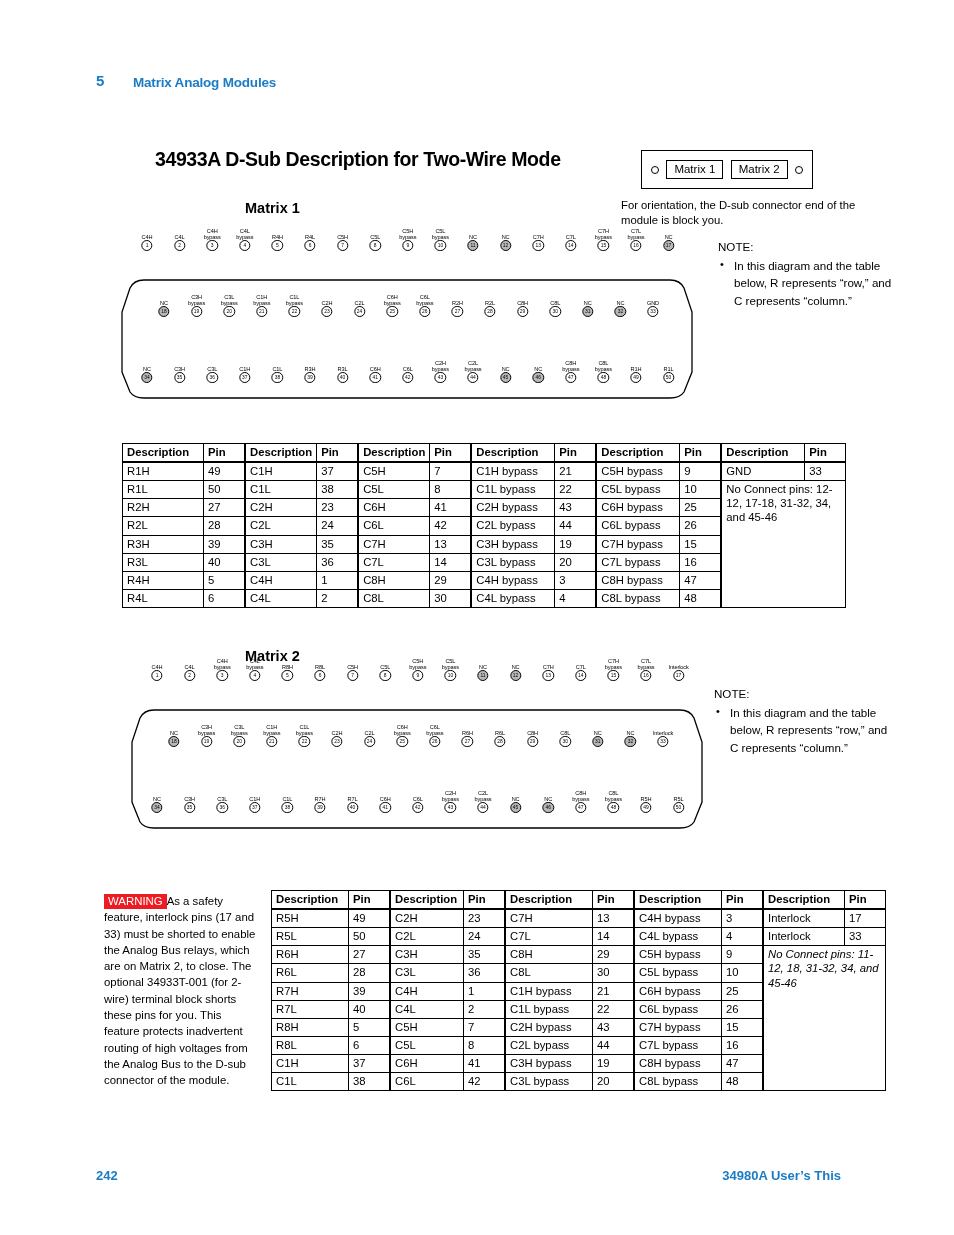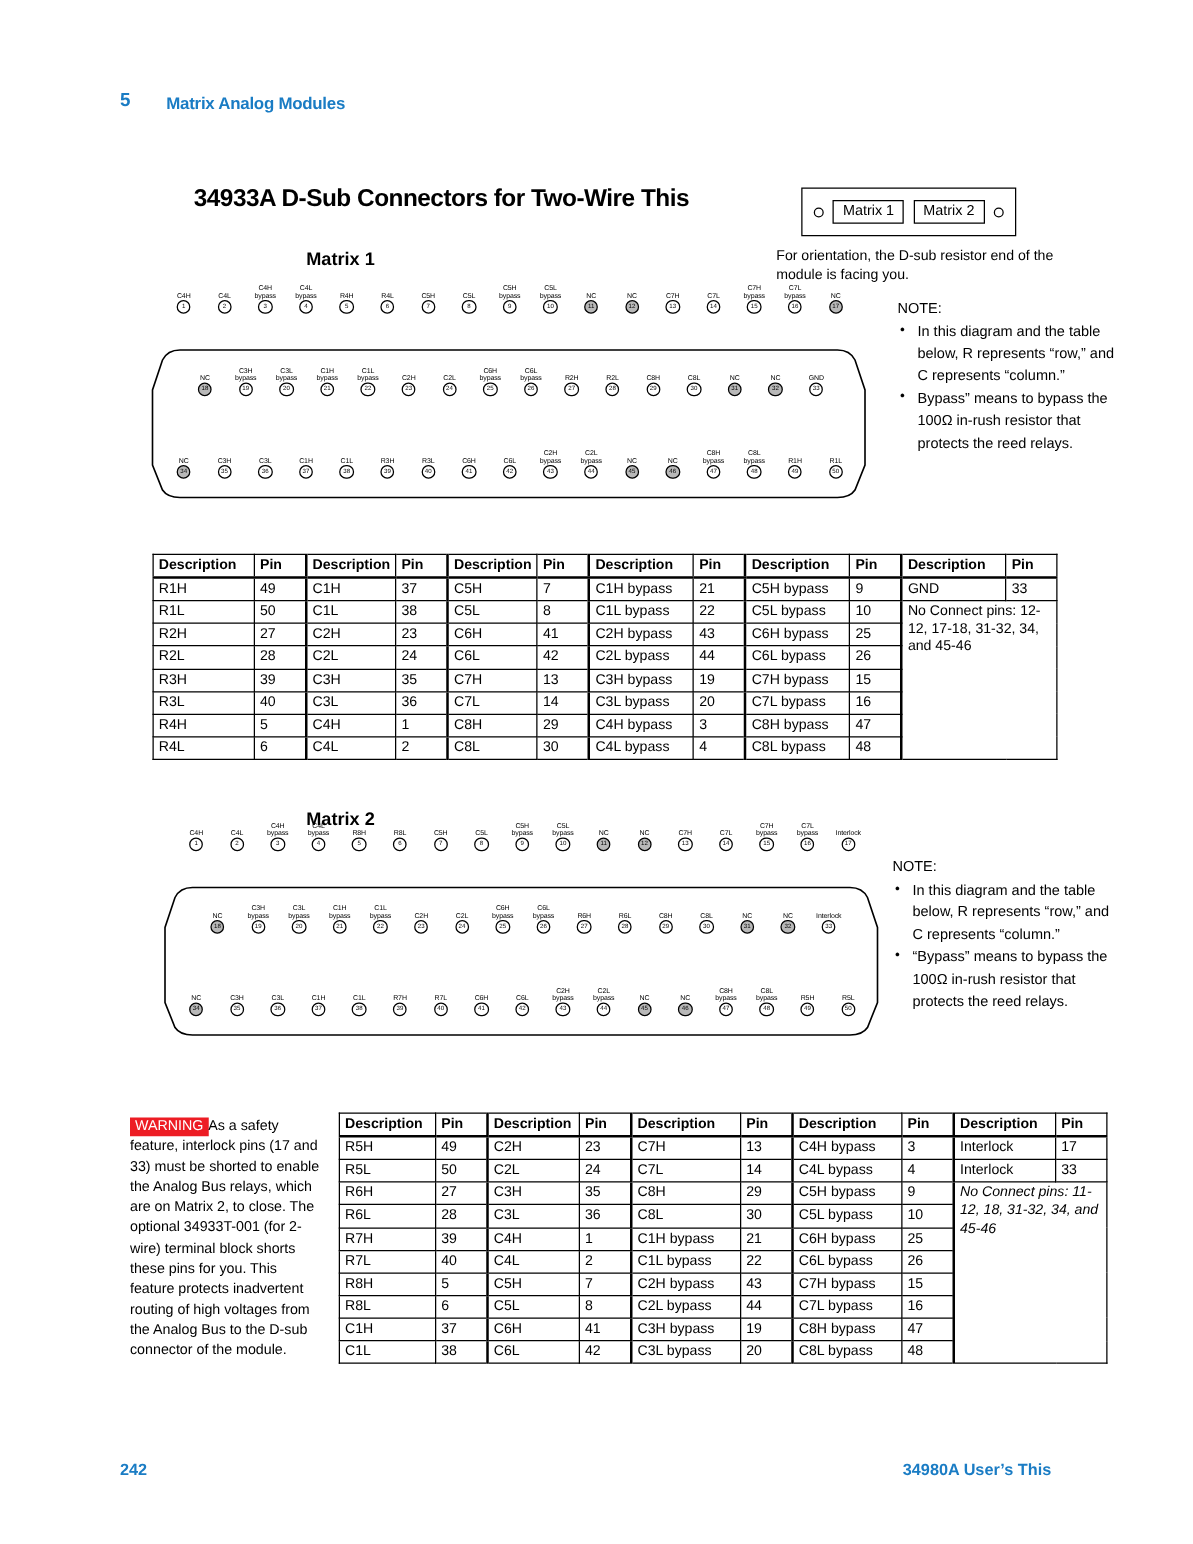--- a/index.html
+++ b/index.html
@@ -74,7 +74,7 @@
 <div class="abs" id="chapter-num">5</div>
 <div class="abs" id="chapter-title">Matrix Analog Modules</div>
 
-<h1 class="abs" id="page-title" style="margin:0;">34933A D-Sub Connectors for Two-Wire This</h1>
+<h1 class="abs" id="page-title" style="margin:0;">34933A D-Sub Description for Two-Wire Mode</h1>
 <div class="abs" id="matrix1-heading">Matrix 1</div>
 
 <div class="abs" id="orientation-box">

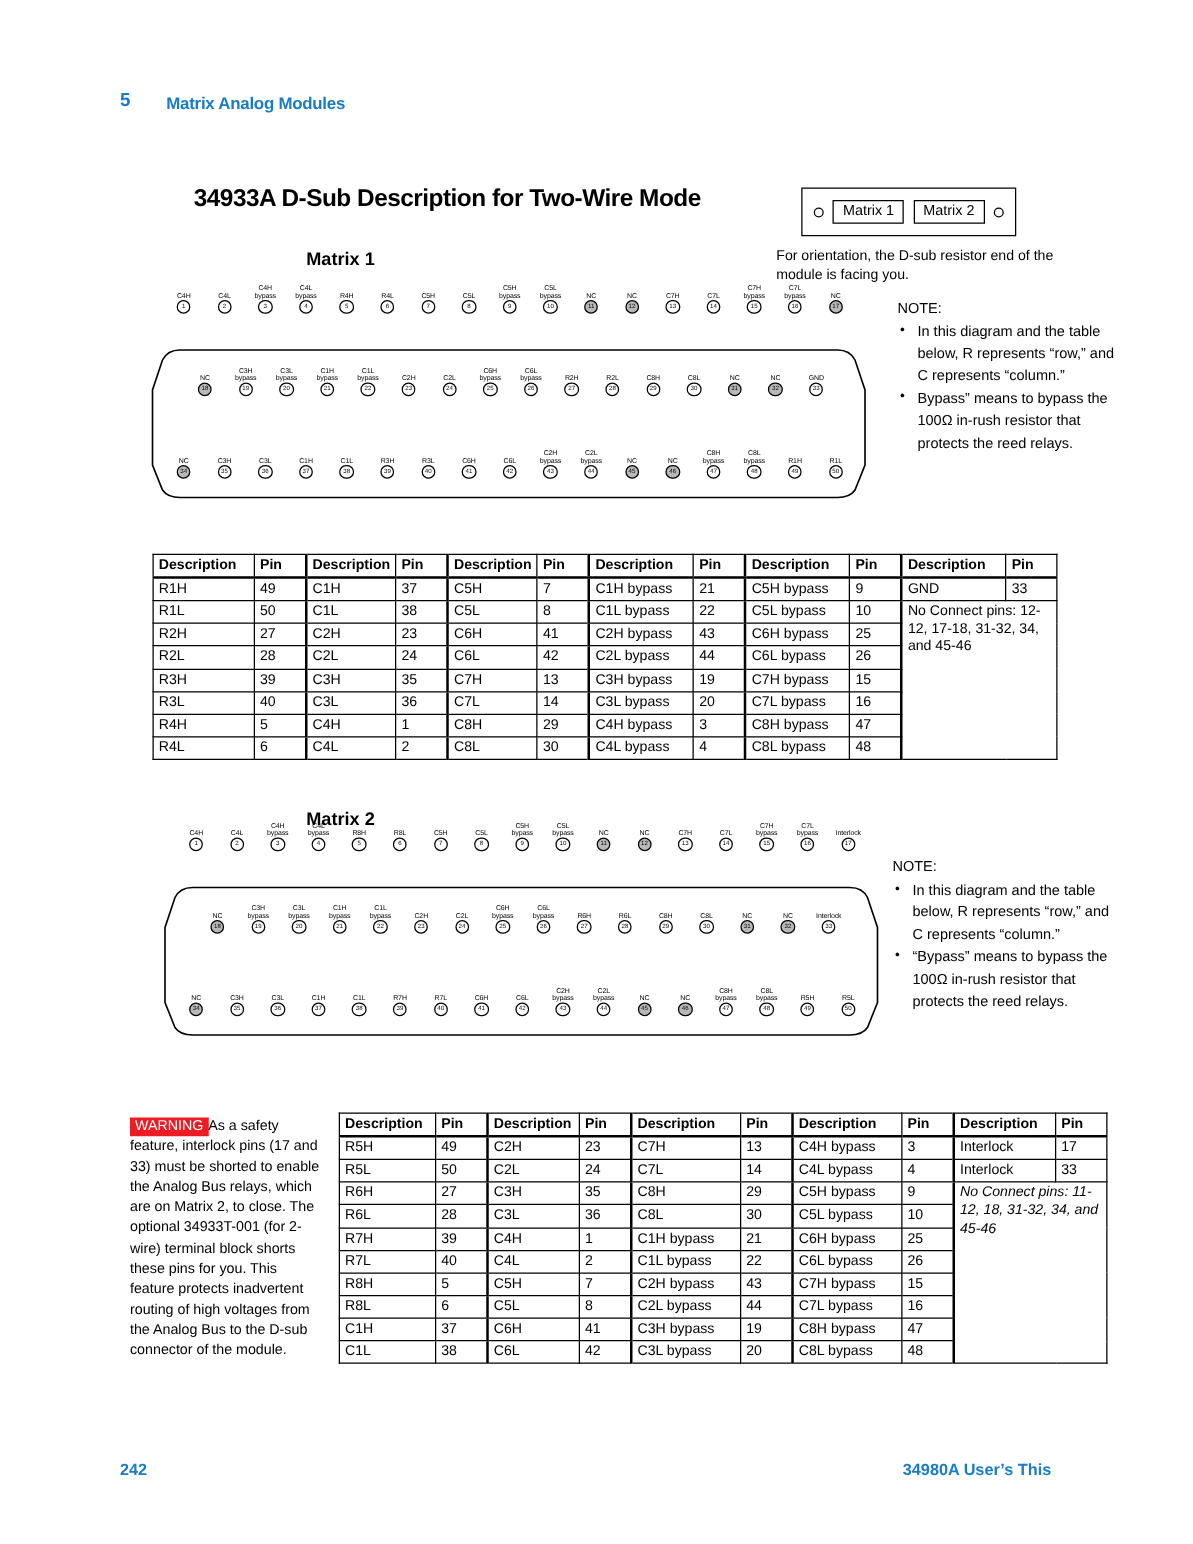--- a/index.html
+++ b/index.html
@@ -83,7 +83,7 @@
   <span class="orient-chip">Matrix 2</span>
   <span class="orient-hole"></span>
 </div>
-<div class="abs" id="orientation-caption">For orientation, the D-sub resistor end of the module is facing you.</div>
+<div class="abs" id="orientation-caption">For orientation, the D-sub connector end of the module is block you.</div>
 
 <div class="abs note" id="note-1">
   <div class="note-title">NOTE:</div>

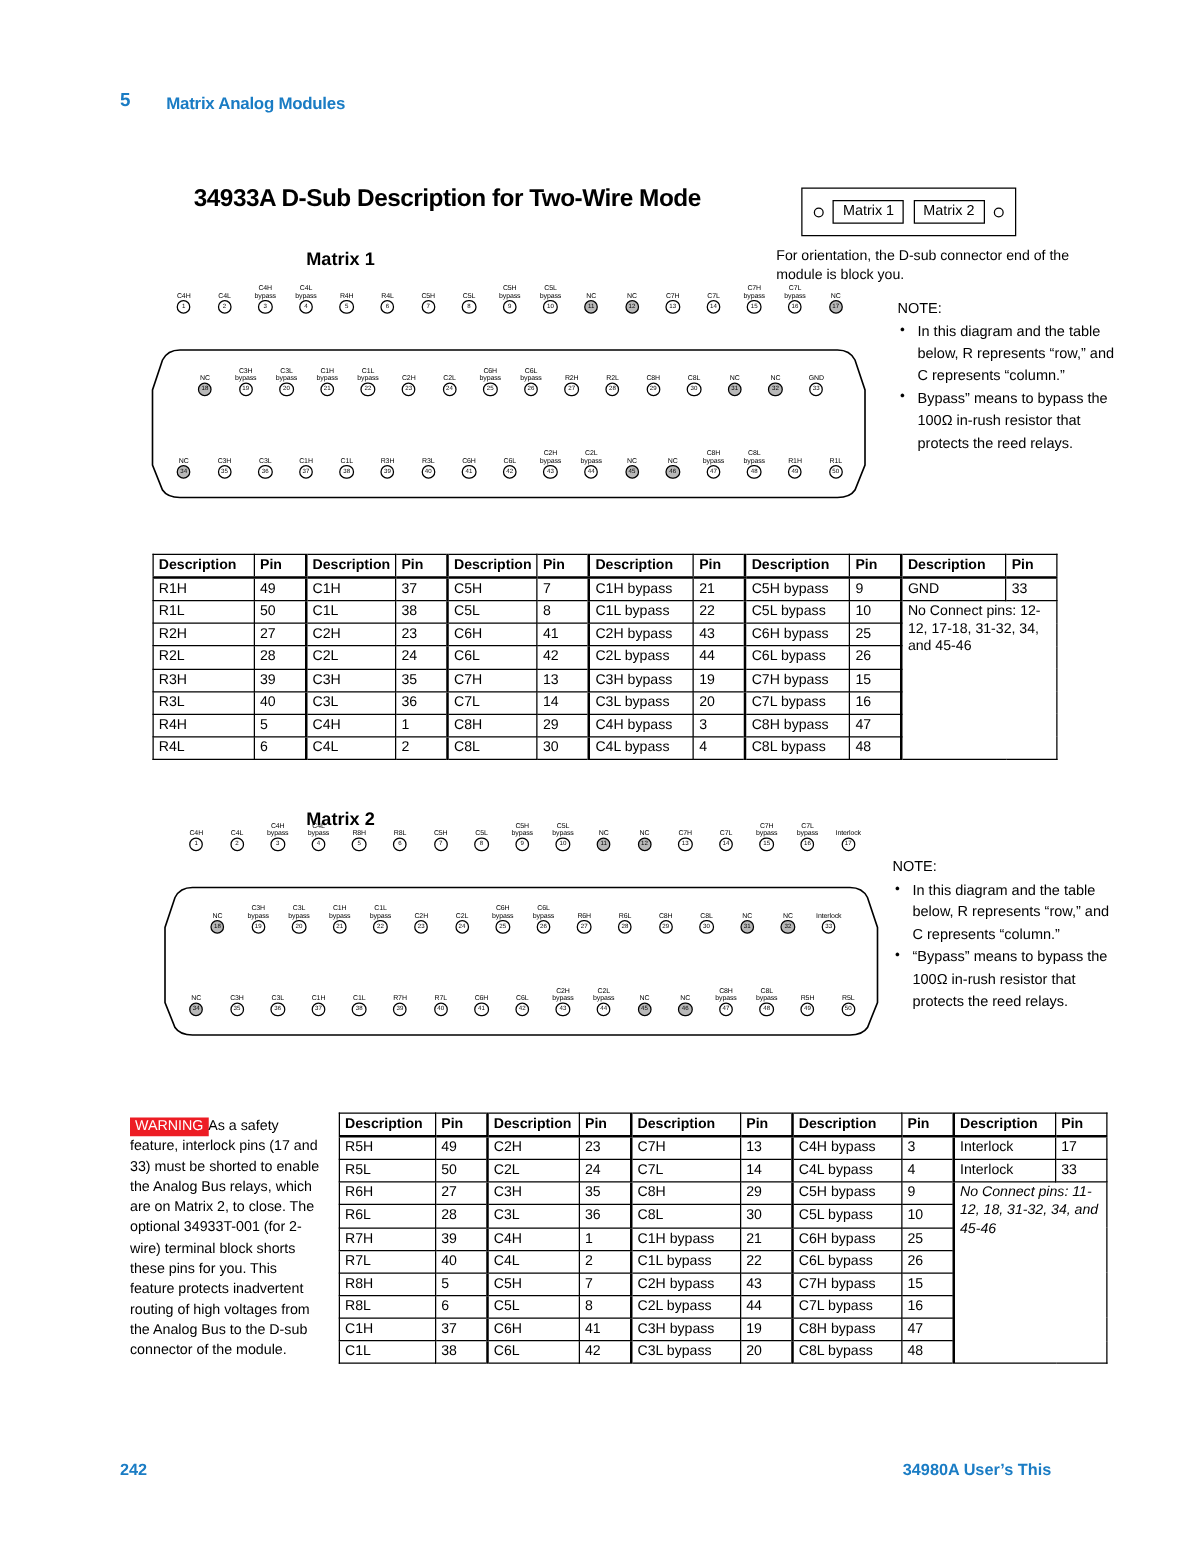--- a/index.html
+++ b/index.html
@@ -89,7 +89,6 @@
   <div class="note-title">NOTE:</div>
   <ul>
     <li>In this diagram and the table below, R represents “row,” and C represents “column.”</li>
-    <li>Bypass” means to bypass the 100Ω in-rush resistor that protects the reed relays.</li>
   </ul>
 </div>
 

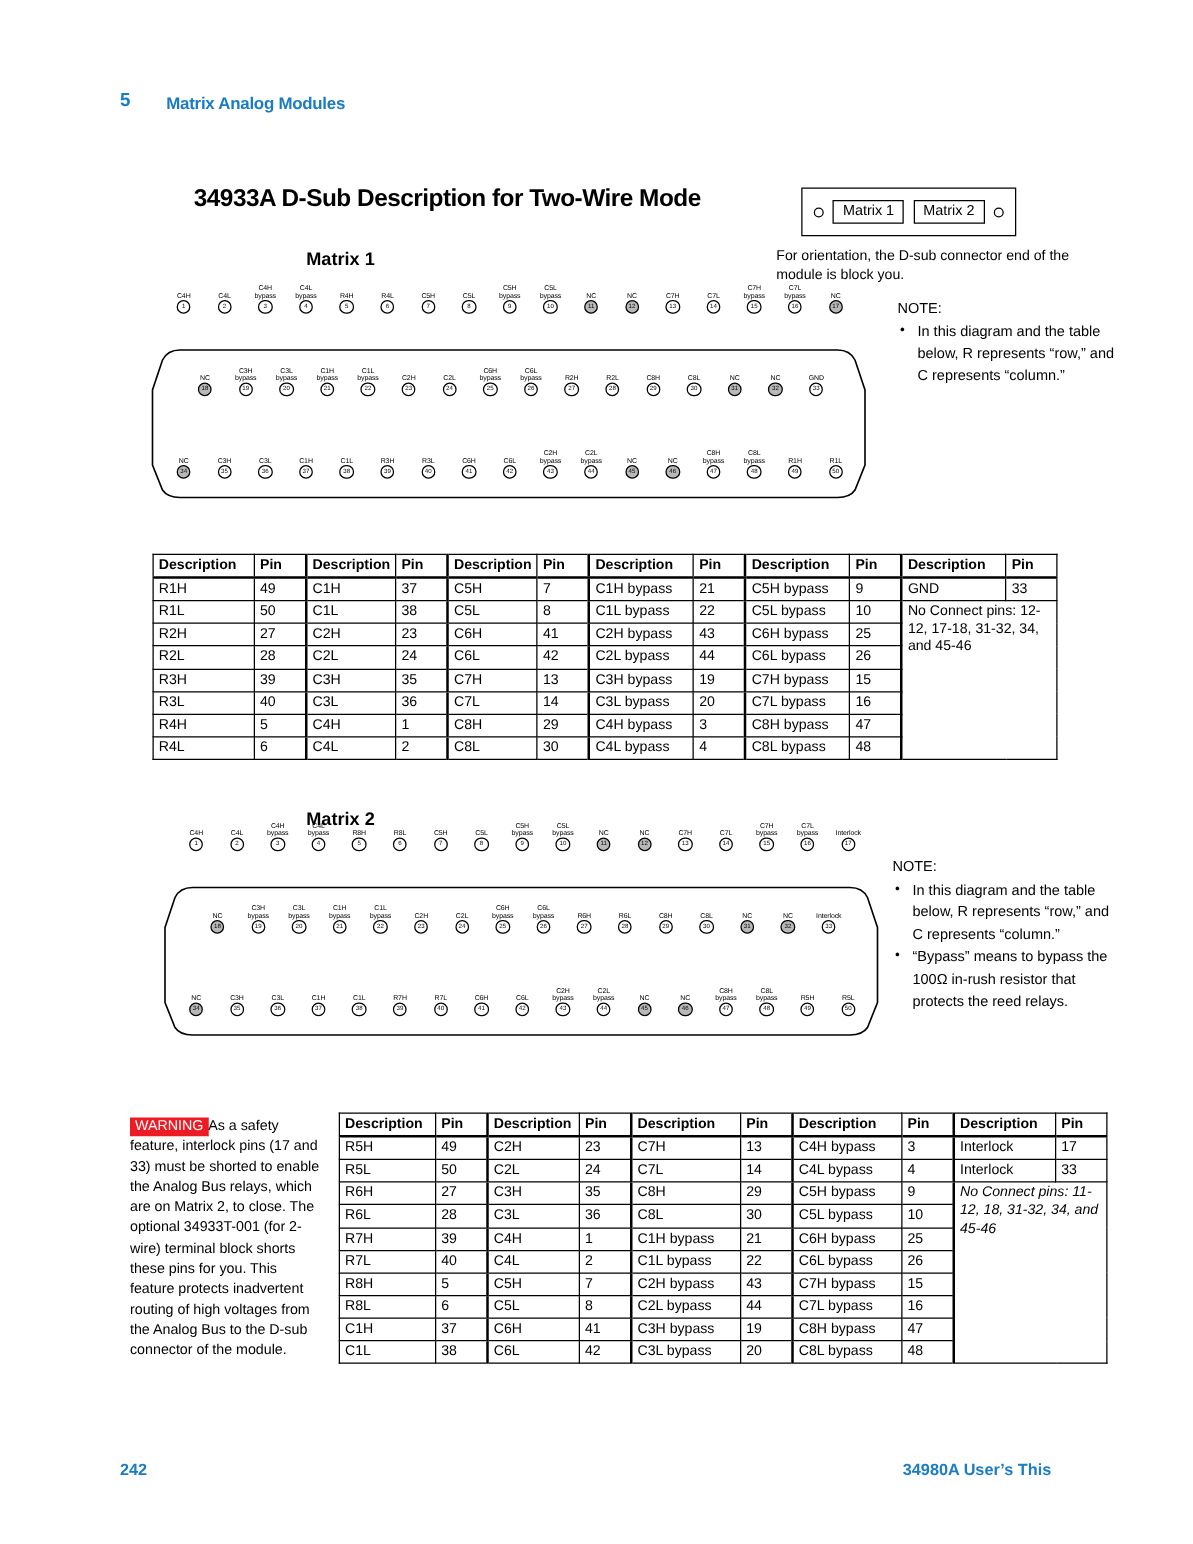--- a/index.html
+++ b/index.html
@@ -428,7 +428,6 @@
   <div class="note-title">NOTE:</div>
   <ul>
     <li>In this diagram and the table below, R represents “row,” and C represents “column.”</li>
-    <li>“Bypass” means to bypass the 100Ω in-rush resistor that protects the reed relays.</li>
   </ul>
 </div>
 

